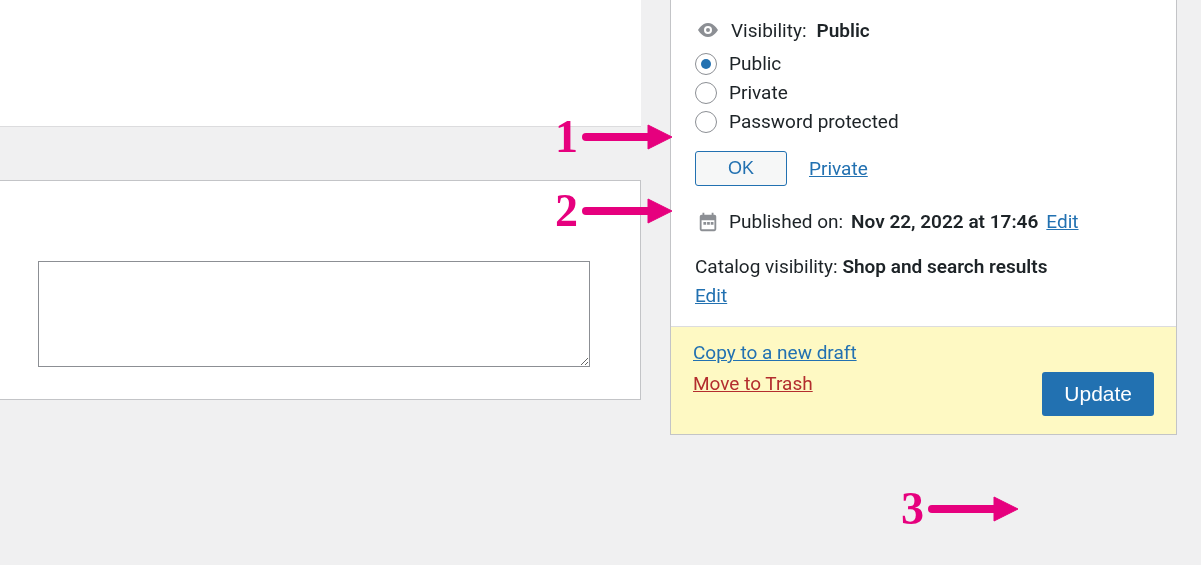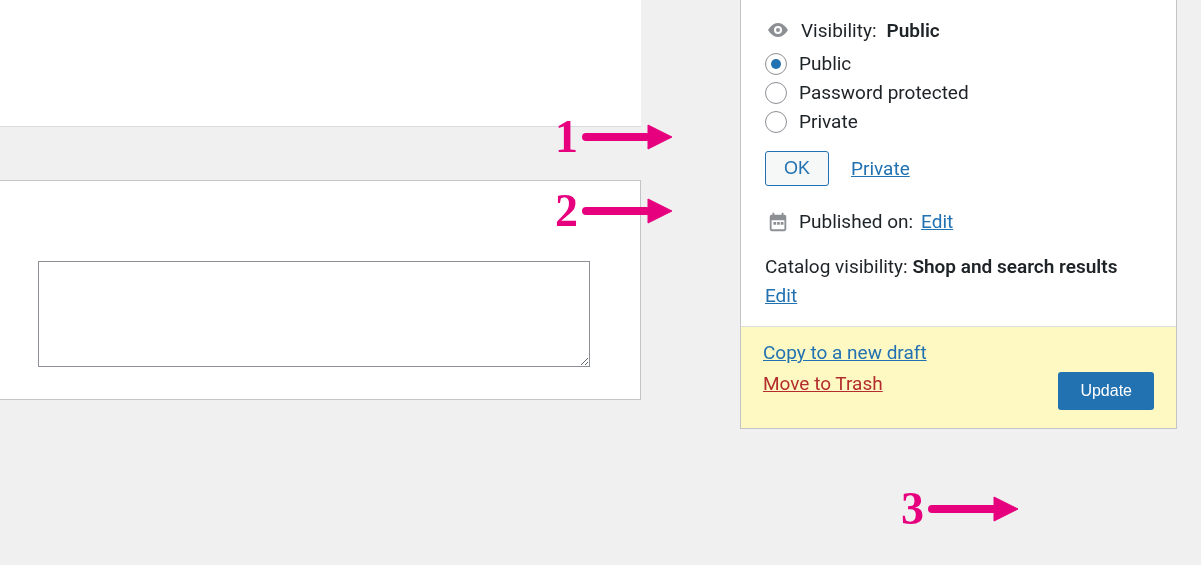--- a/index.html
+++ b/index.html
@@ -53,7 +53,7 @@
       position: absolute;
       right: 24px;
       top: 0;
-      width: 437px;
+      width: 507px;
       background: #fff;
       border: 1px solid #c3c4c7;
       border-top: none;

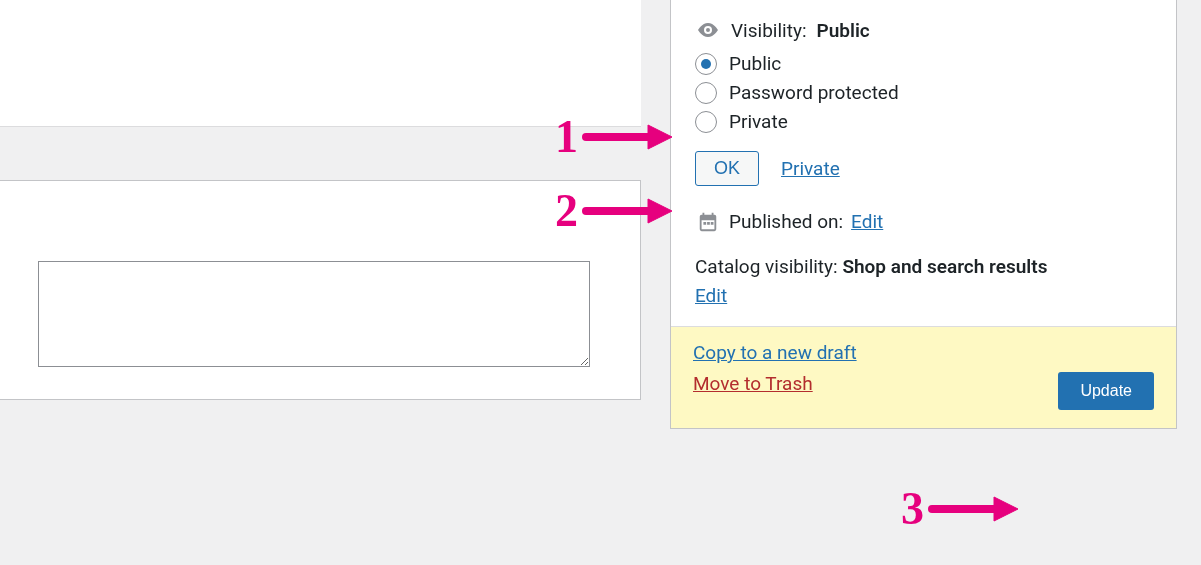--- a/index.html
+++ b/index.html
@@ -198,11 +198,11 @@
       </label>
       <label class="radio-item">
         <span class="radio"></span>
-        <span>Password protected</span>
+        <span>Private</span>
       </label>
       <label class="radio-item">
         <span class="radio"></span>
-        <span>Private</span>
+        <span>Password protected</span>
       </label>
     </div>
 

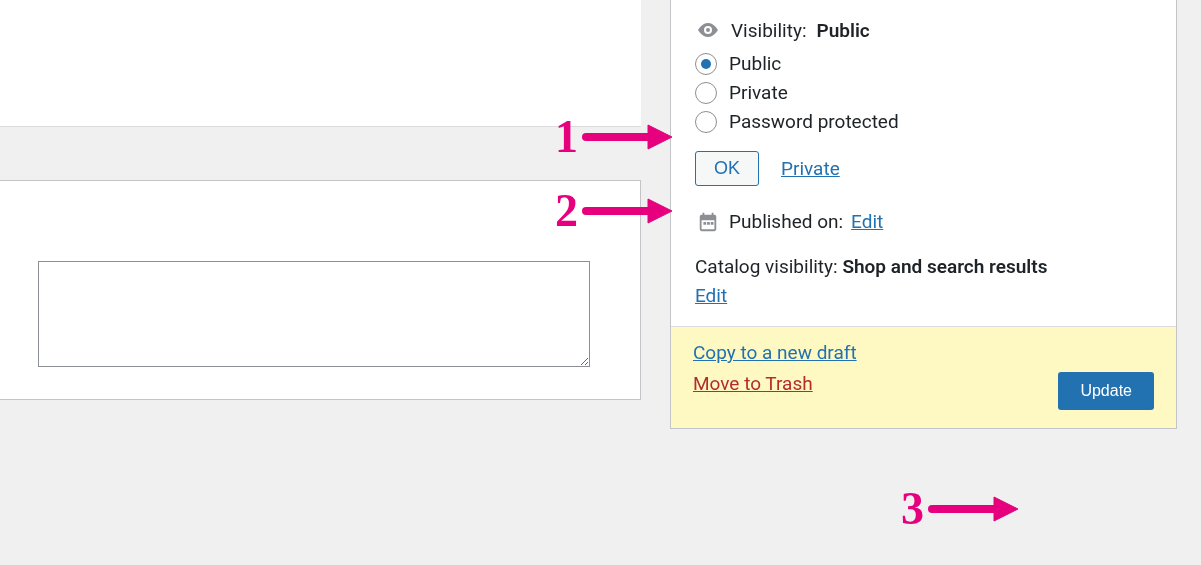--- a/index.html
+++ b/index.html
@@ -113,7 +113,7 @@
       color: #2271b1;
       background: #f6f7f7;
       border-radius: 3px;
-      padding: 6px 18px;
+      padding: 6px 32px;
       font-size: 18px;
       cursor: pointer;
       text-align: center;

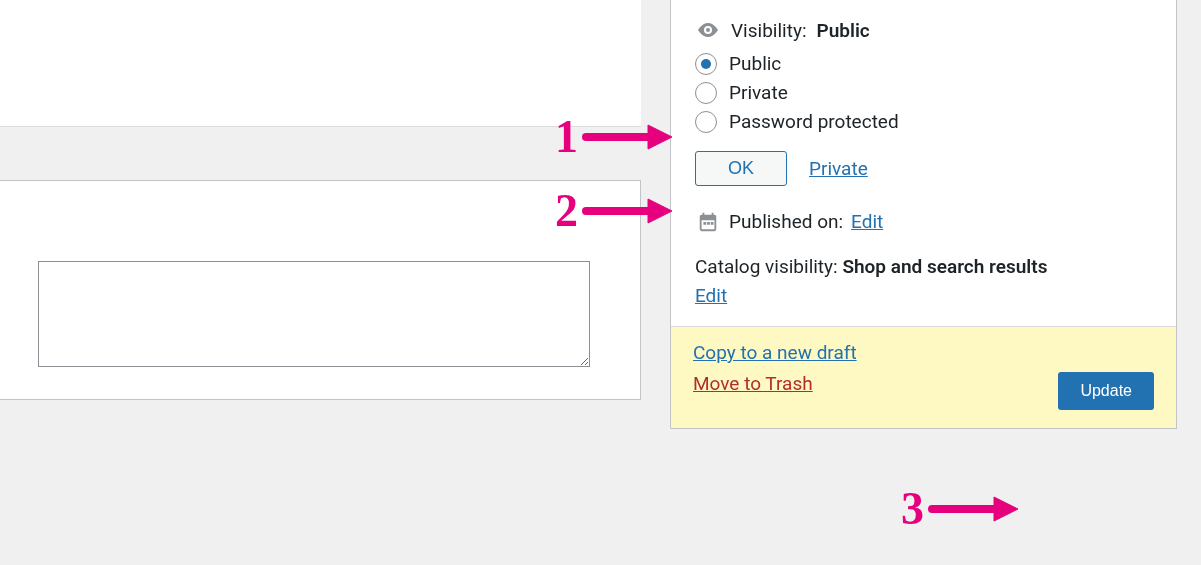--- a/index.html
+++ b/index.html
@@ -218,6 +218,7 @@
           </svg>
       </span>
       <span>Published on:</span>
+      <span class="bold">Nov 22, 2022 at 17:46</span>
       <a class="link">Edit</a>
     </div>
 

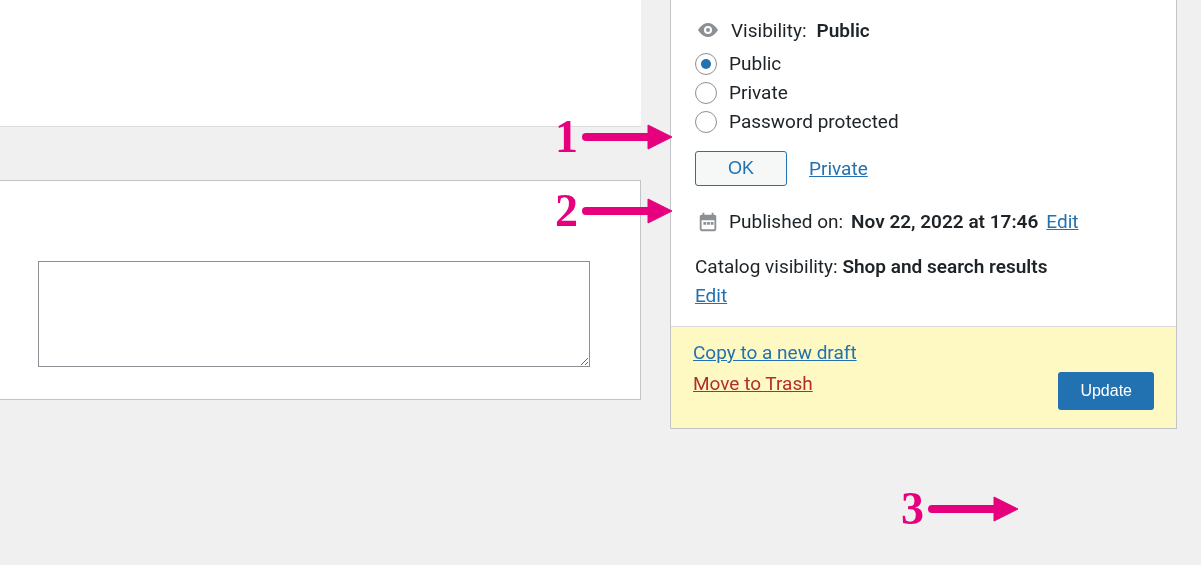--- a/index.html
+++ b/index.html
@@ -150,7 +150,7 @@
       border: none;
       border-radius: 3px;
       padding: 10px 22px;
-      font-size: 16px;
+      font-size: 21px;
       cursor: pointer;
     }
     

